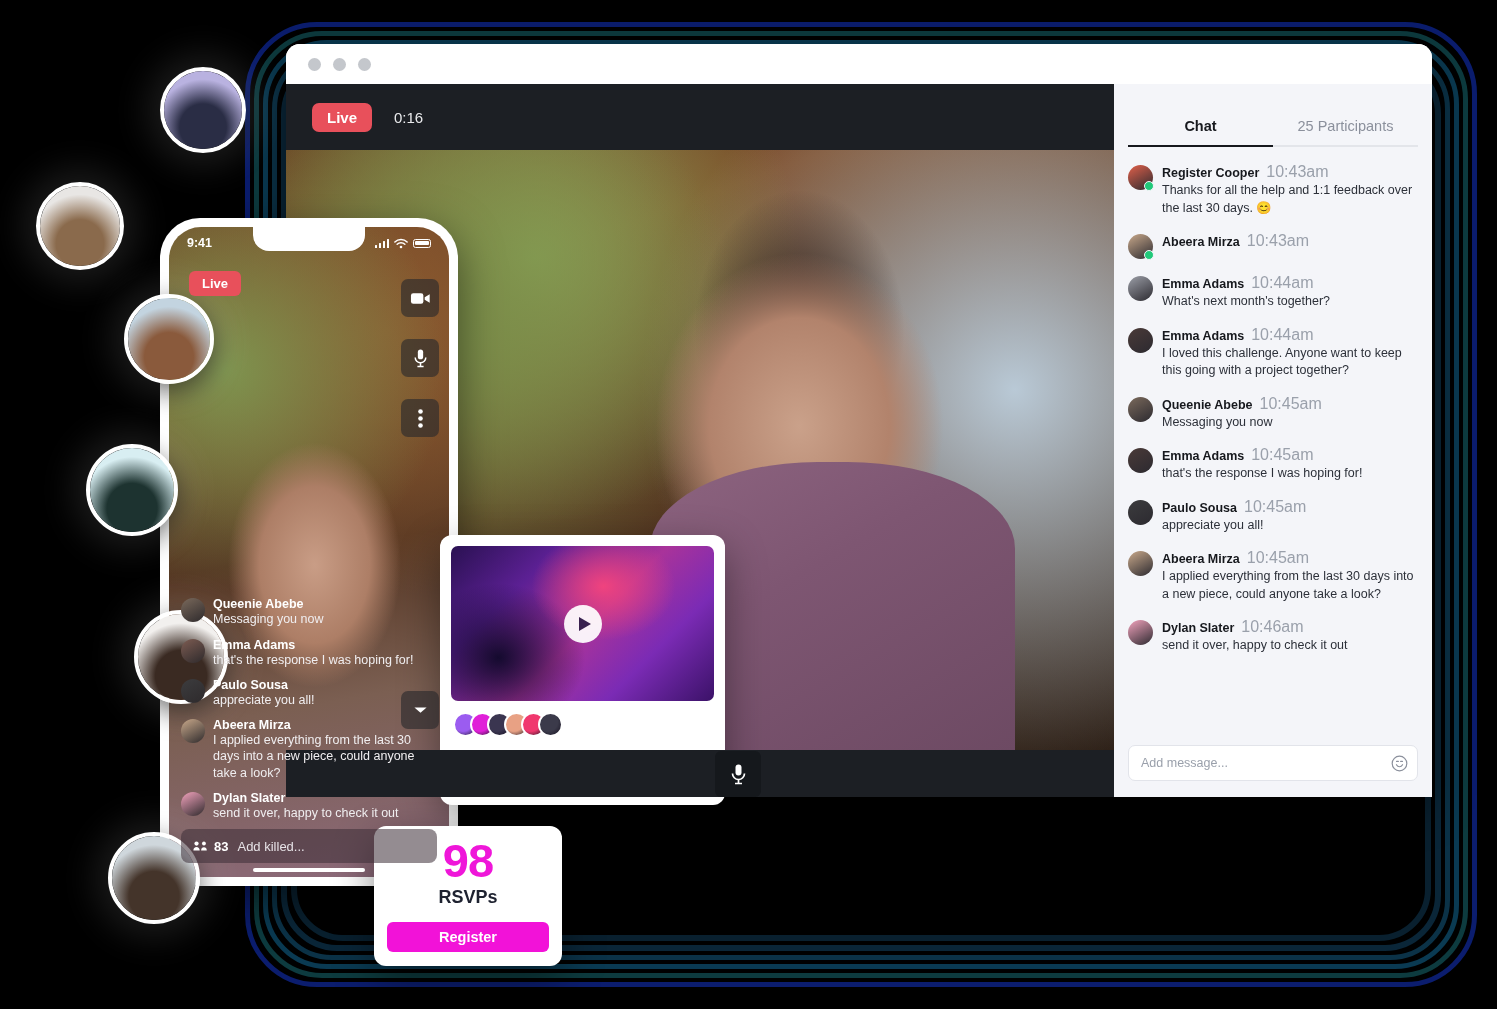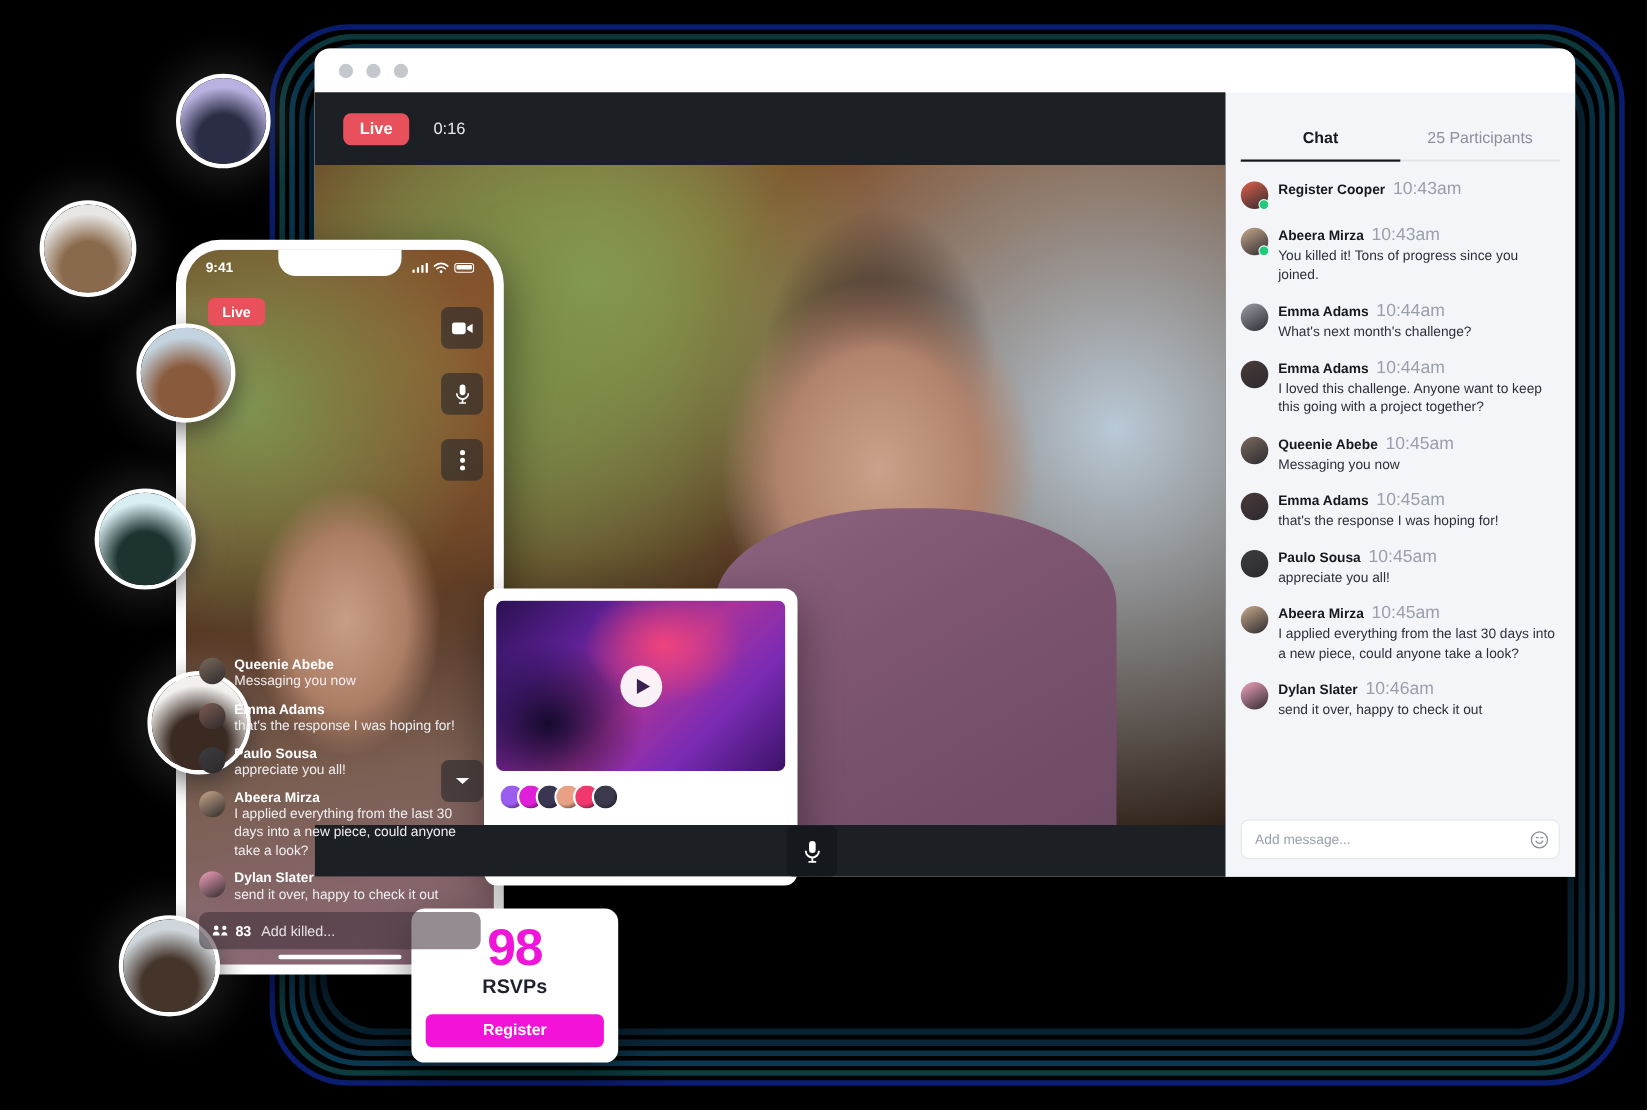--- a/index.html
+++ b/index.html
@@ -254,6 +254,7 @@
                   <span class="mname">Register Cooper</span>
                   <span class="mtime">10:43am</span>
                 </div>
+                <div class="mtext">Thanks for all the help and 1:1 feedback over the last 30 days. 😊</div>
               </div>
             </div>
             <div class="msg">

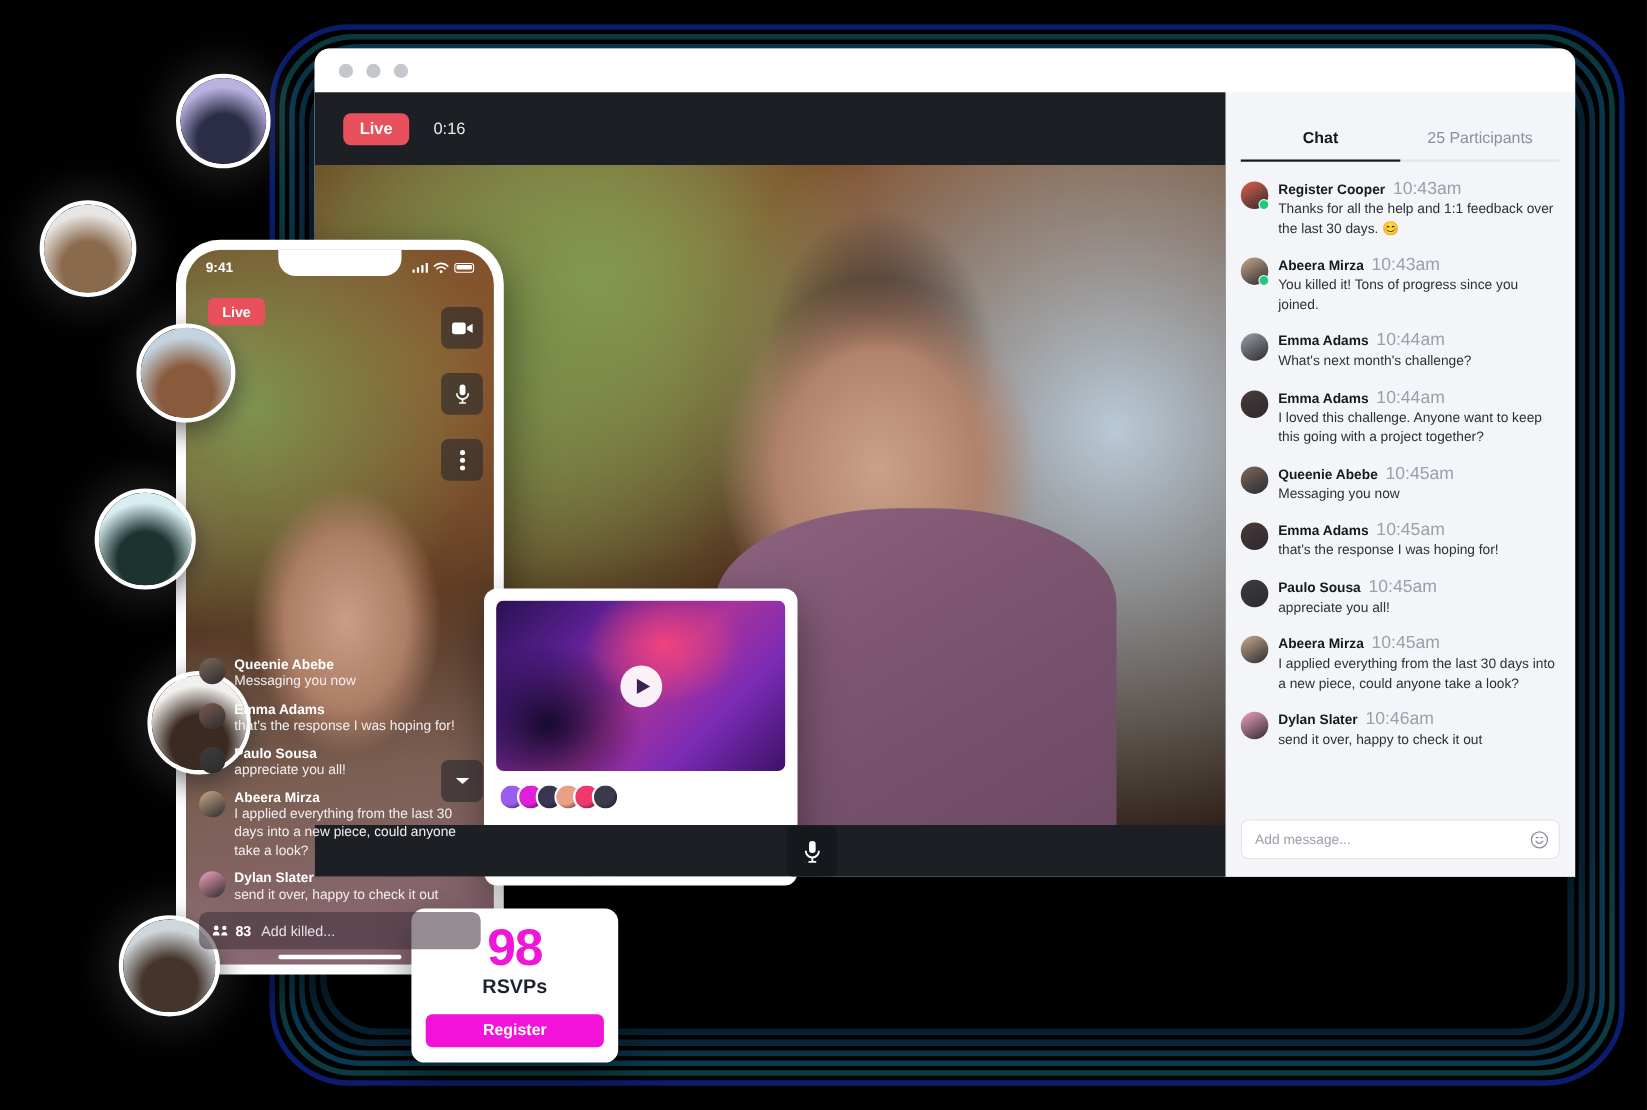--- a/index.html
+++ b/index.html
@@ -264,7 +264,6 @@
                   <span class="mname">Abeera Mirza</span>
                   <span class="mtime">10:43am</span>
                 </div>
-                <div class="mtext">You killed it! Tons of progress since you joined.</div>
               </div>
             </div>
             <div class="msg">

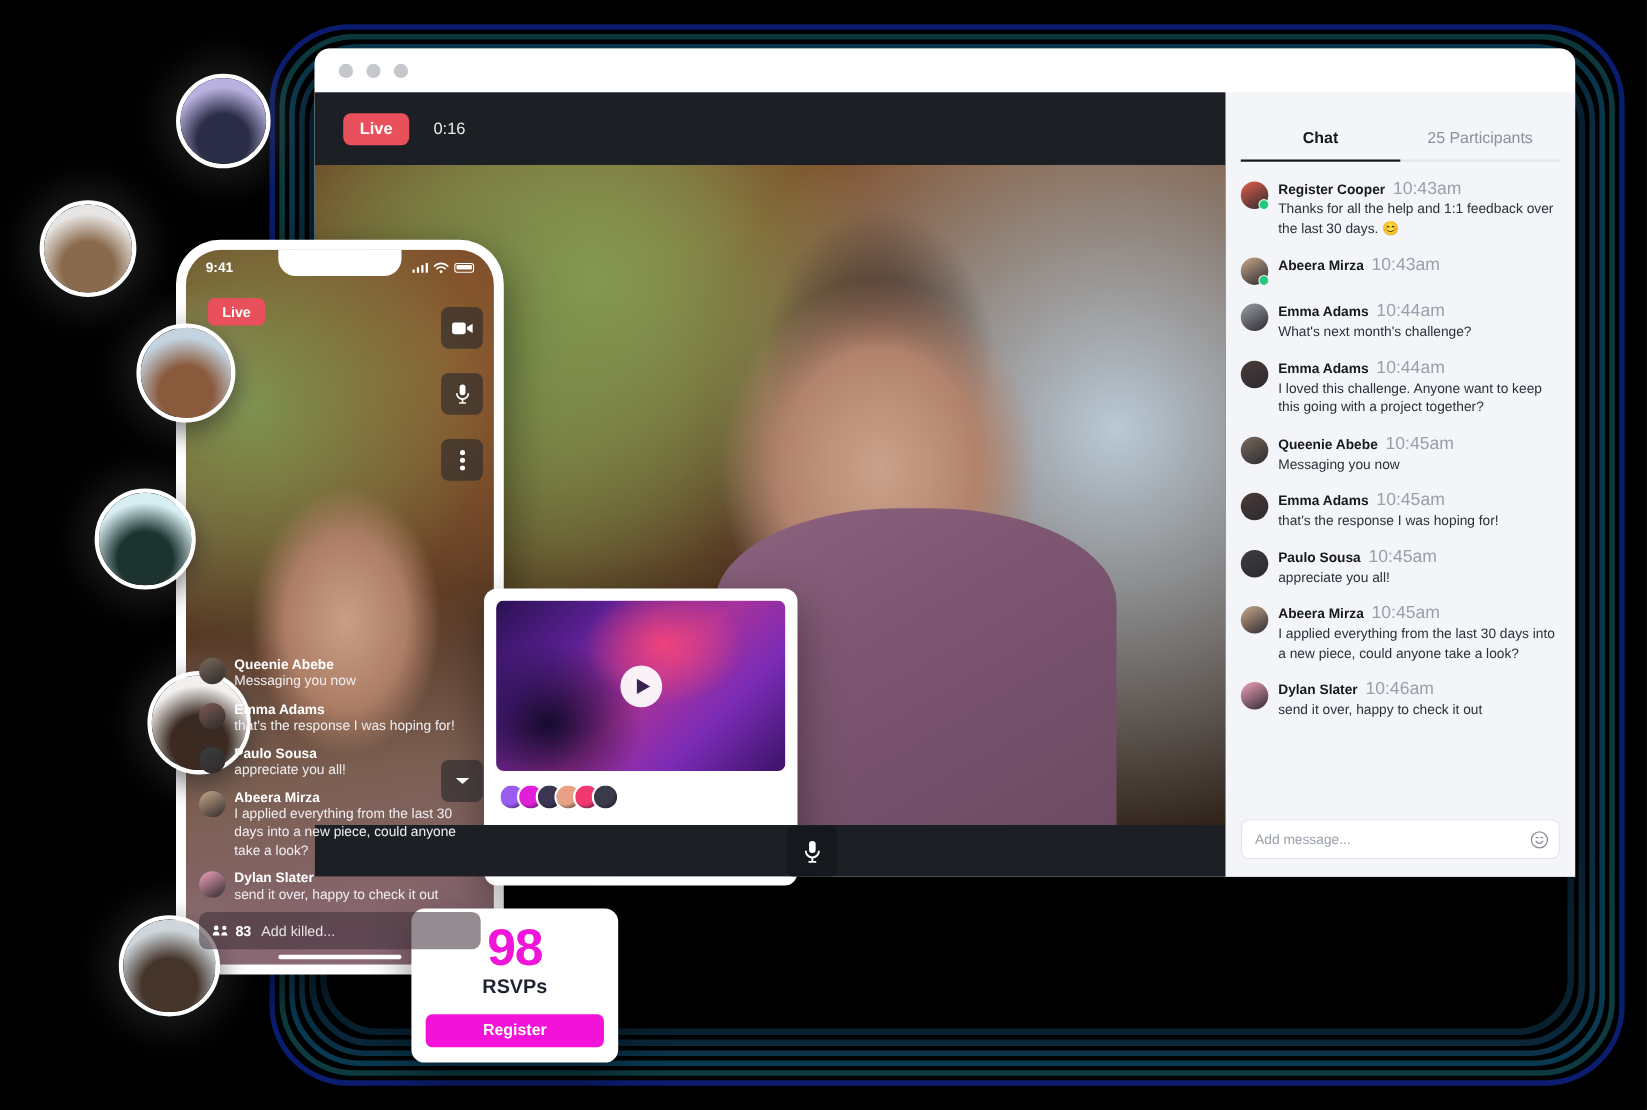--- a/index.html
+++ b/index.html
@@ -273,7 +273,7 @@
                   <span class="mname">Emma Adams</span>
                   <span class="mtime">10:44am</span>
                 </div>
-                <div class="mtext">What's next month's challenge?</div>
+                <div class="mtext">What's next month's together?</div>
               </div>
             </div>
             <div class="msg">

